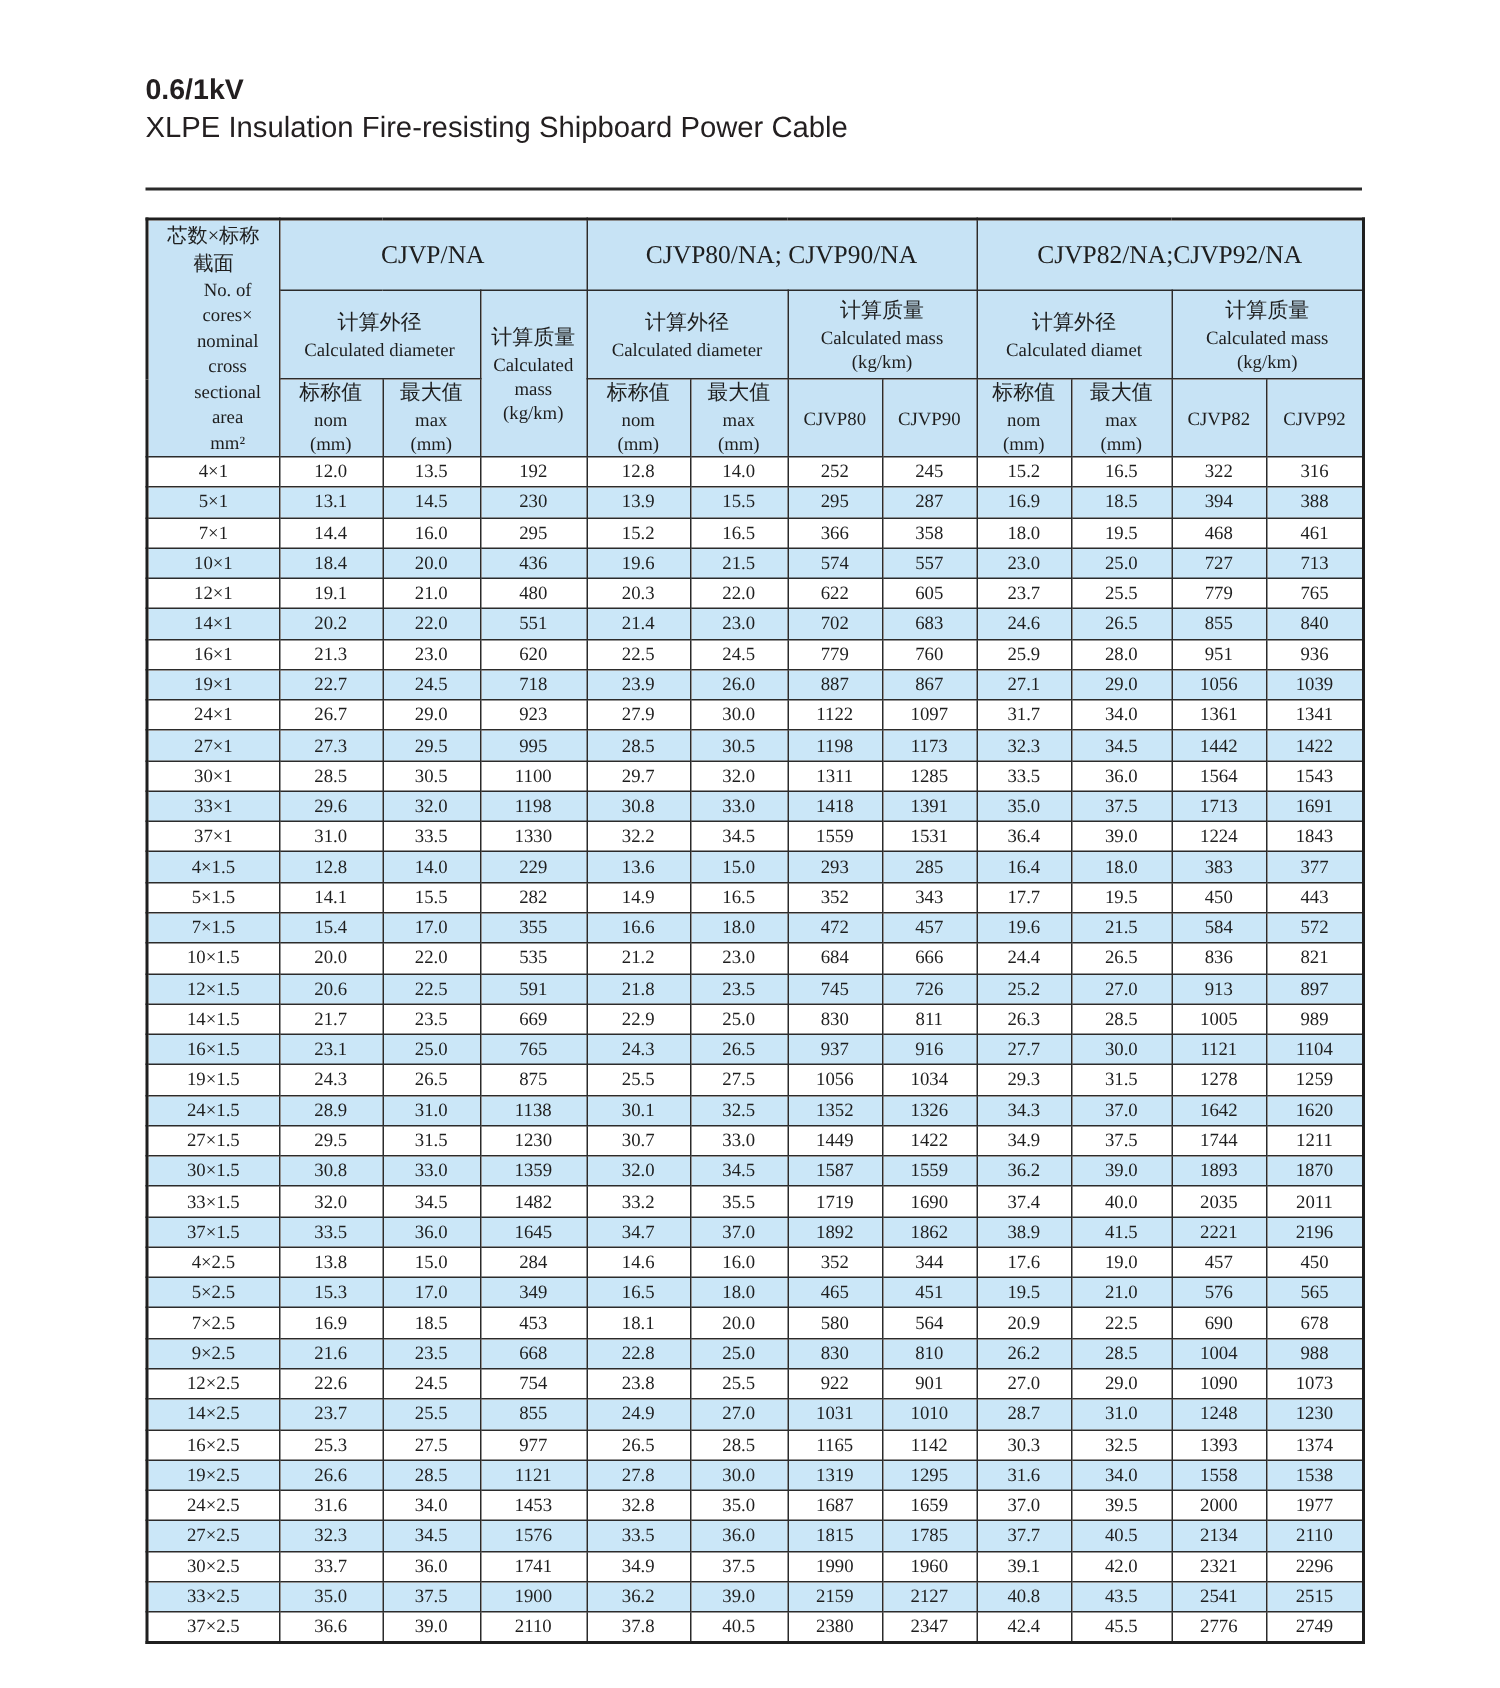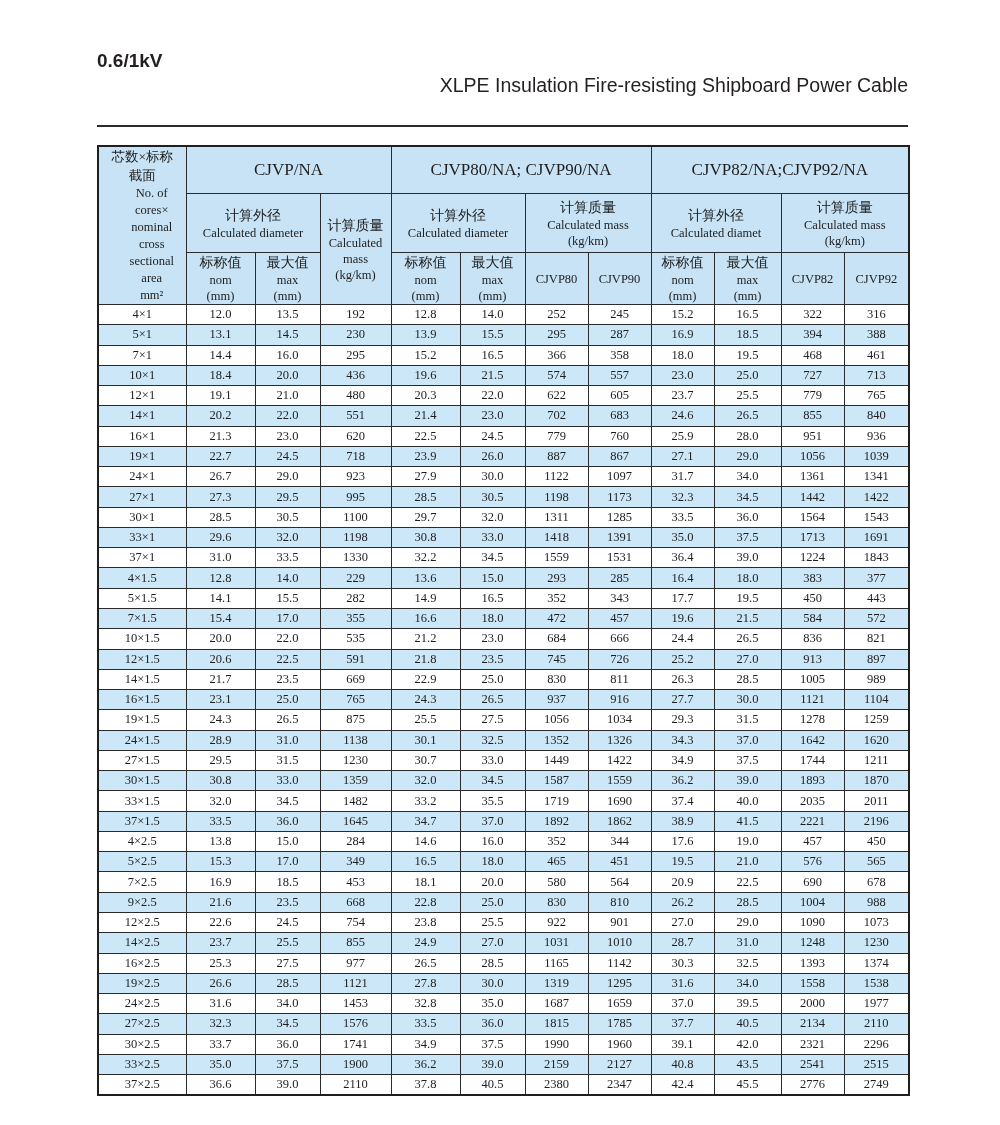--- a/index.html
+++ b/index.html
@@ -46,7 +46,6 @@
     font-size: 19.5px;
     line-height: 26px;
     color: #231f20;
-    text-align: right;
   }
   .rule {
     height: 0;

